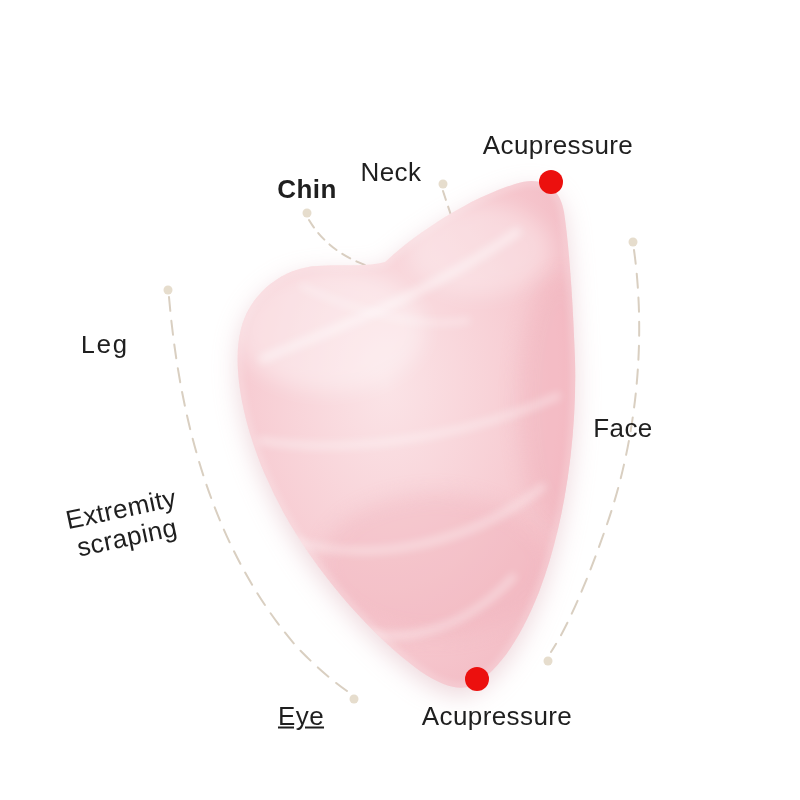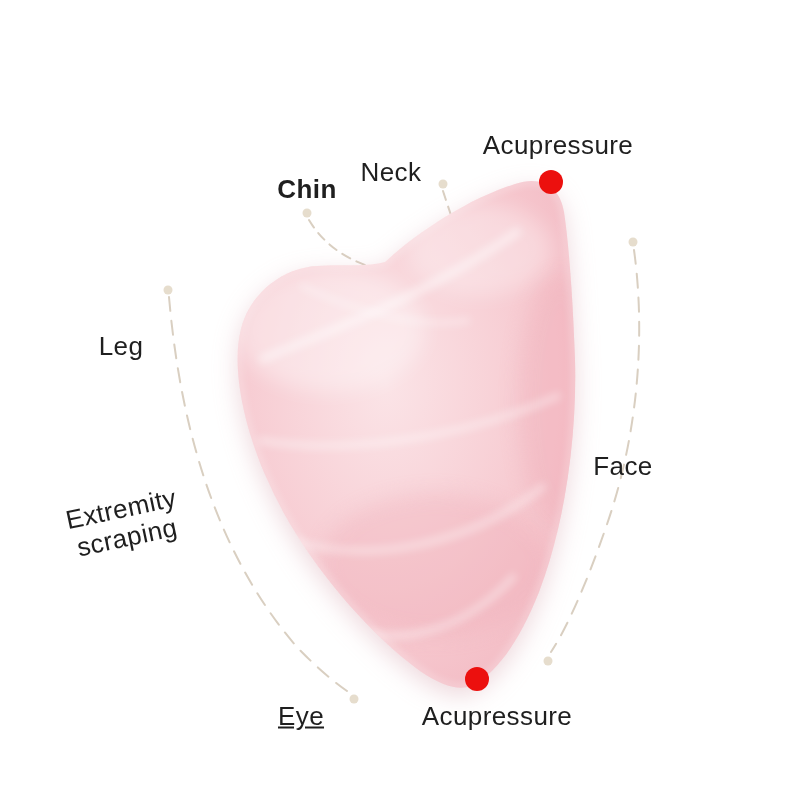--- a/index.html
+++ b/index.html
@@ -104,7 +104,7 @@
   <div class="label" style="left:558px; top:145px;">Acupressure</div>
   <div class="label" style="left:307px; top:189px;font-weight:bold;">Chin</div>
   <div class="label" style="left:391px; top:172px;">Neck</div>
-  <div class="label" style="left:121px; top:346px;">Leg</div>
+  <div class="label" style="left:104px; top:346px;font-family:Liberation Mono, monospace;">Leg</div>
   <div class="label" style="left:623px; top:466px;">Face</div>
   <div class="label rotated" style="left:124px; top:523px;">
     <span>Extremity</span>

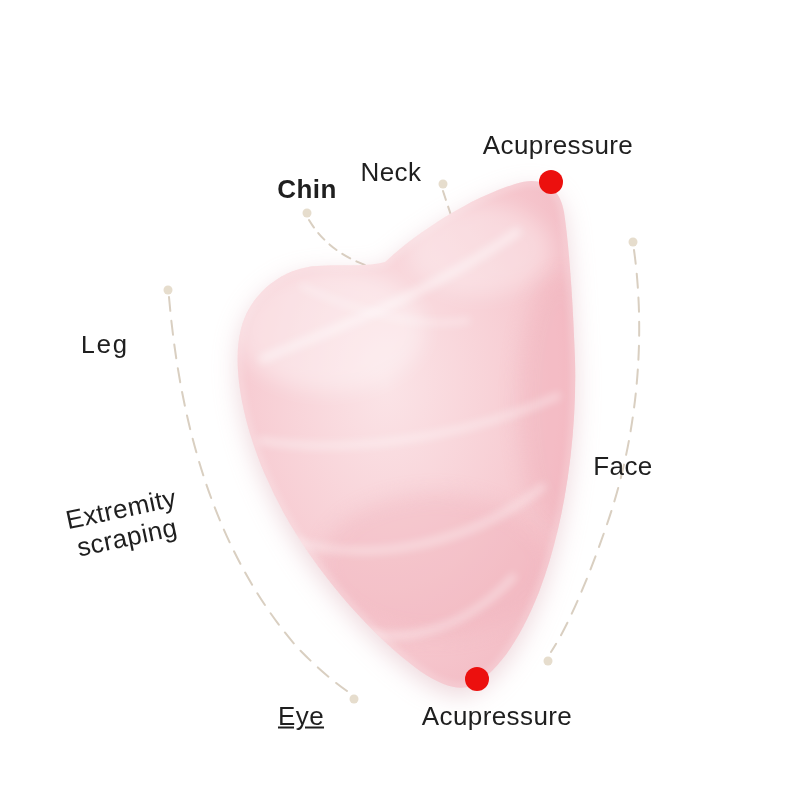--- a/index.html
+++ b/index.html
@@ -105,7 +105,7 @@
   <div class="label" style="left:307px; top:189px;font-weight:bold;">Chin</div>
   <div class="label" style="left:391px; top:172px;">Neck</div>
   <div class="label" style="left:104px; top:346px;font-family:Liberation Mono, monospace;">Leg</div>
-  <div class="label" style="left:623px; top:466px;">Face</div>
+  <div class="label" style="left:623px; top:428px;">Face</div>
   <div class="label rotated" style="left:124px; top:523px;">
     <span>Extremity</span>
     <span>scraping</span>

